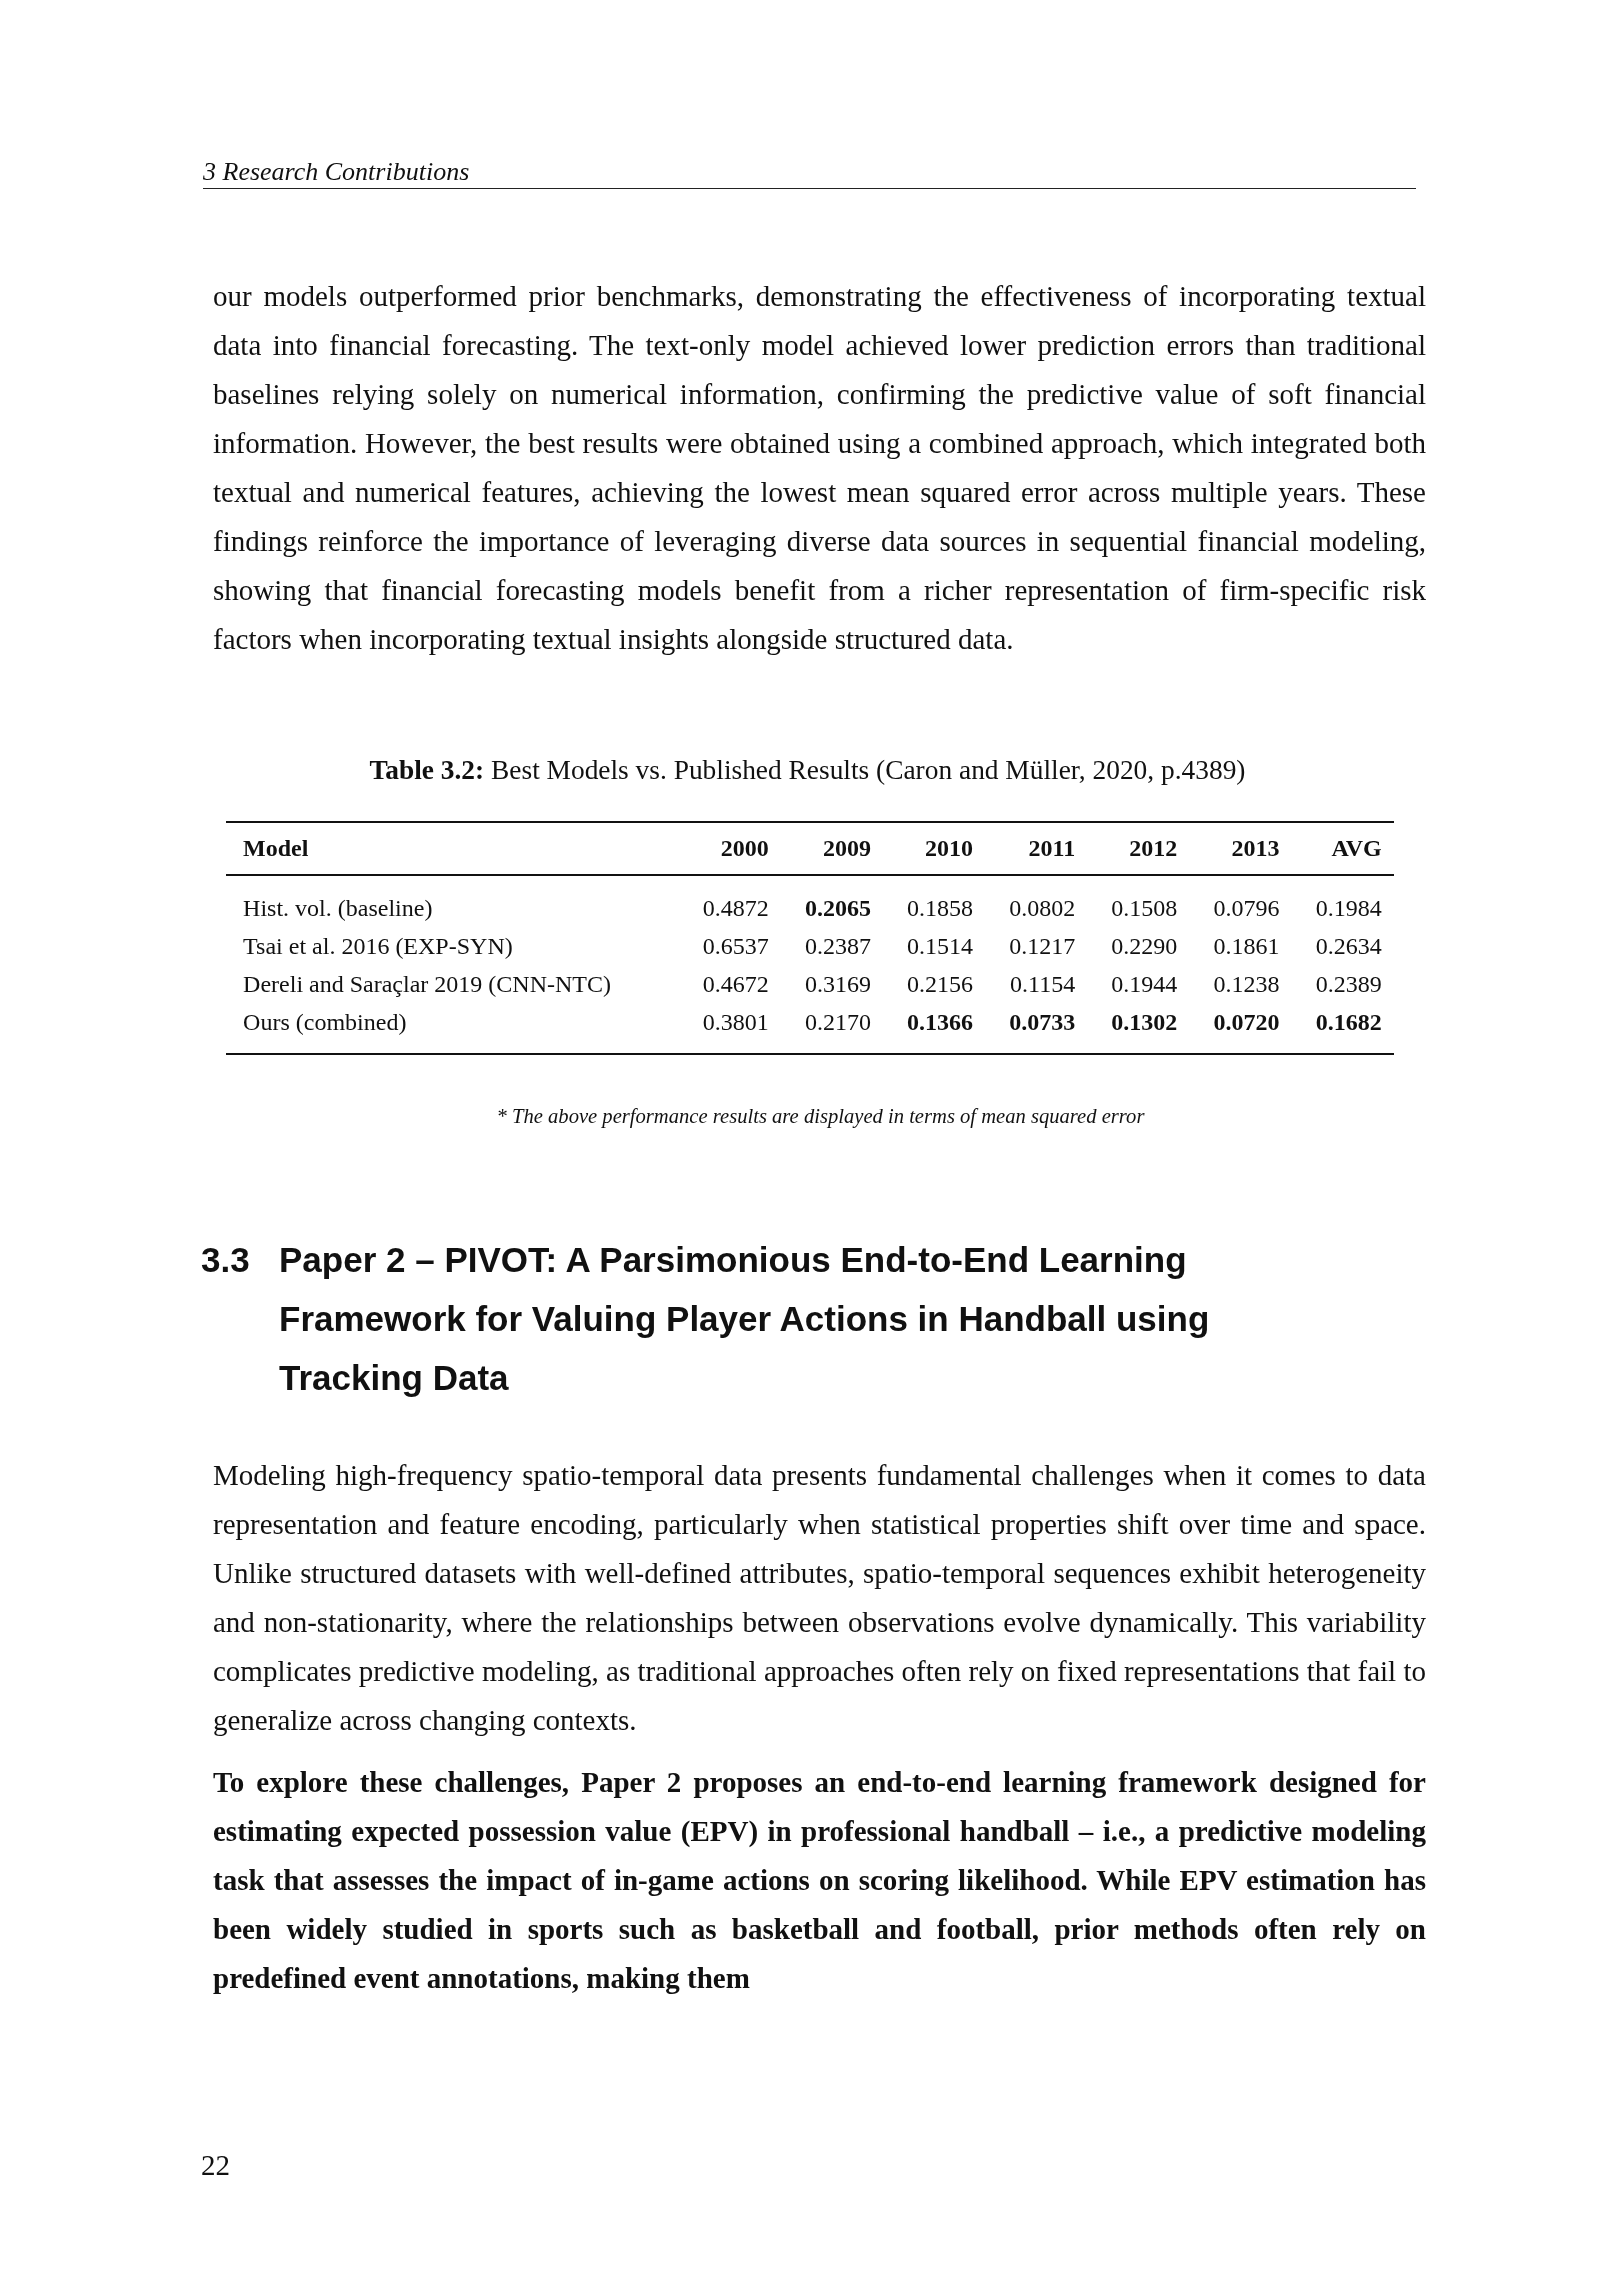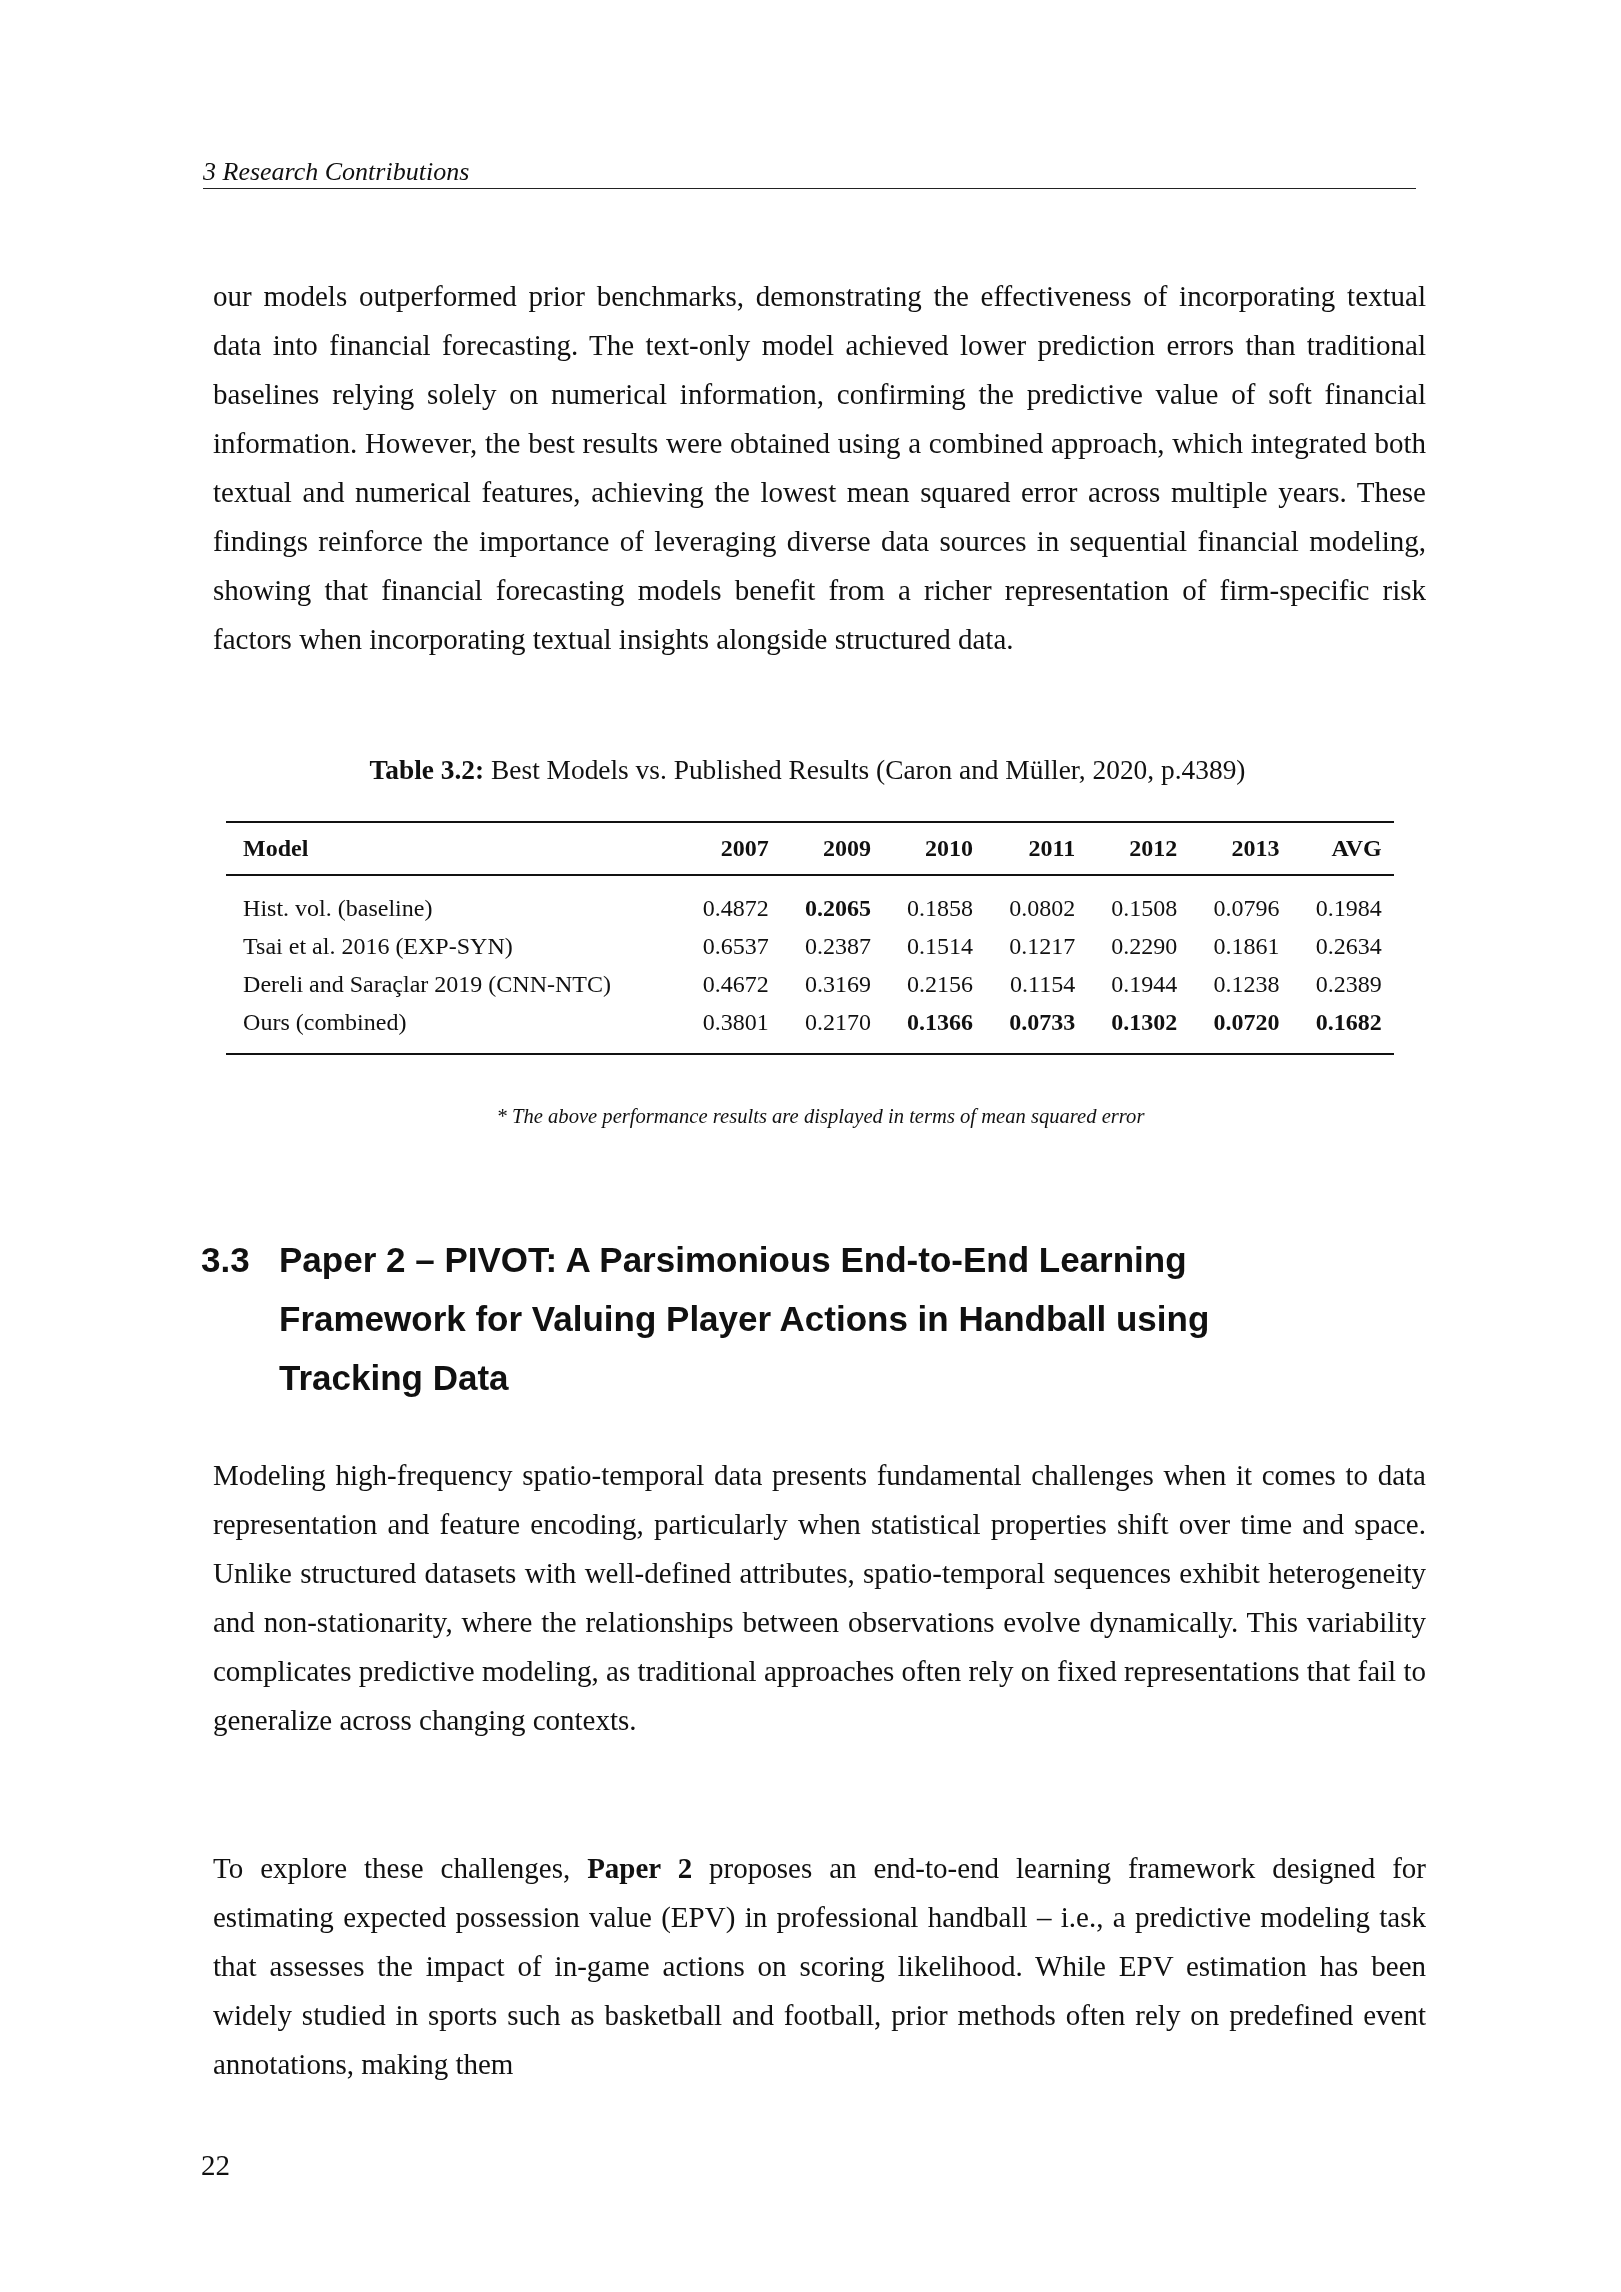--- a/index.html
+++ b/index.html
@@ -53,7 +53,7 @@
     <thead>
       <tr>
         <th>Model</th>
-        <th>2007</th>
+        <th>2000</th>
         <th>2009</th>
         <th>2010</th>
         <th>2011</th>

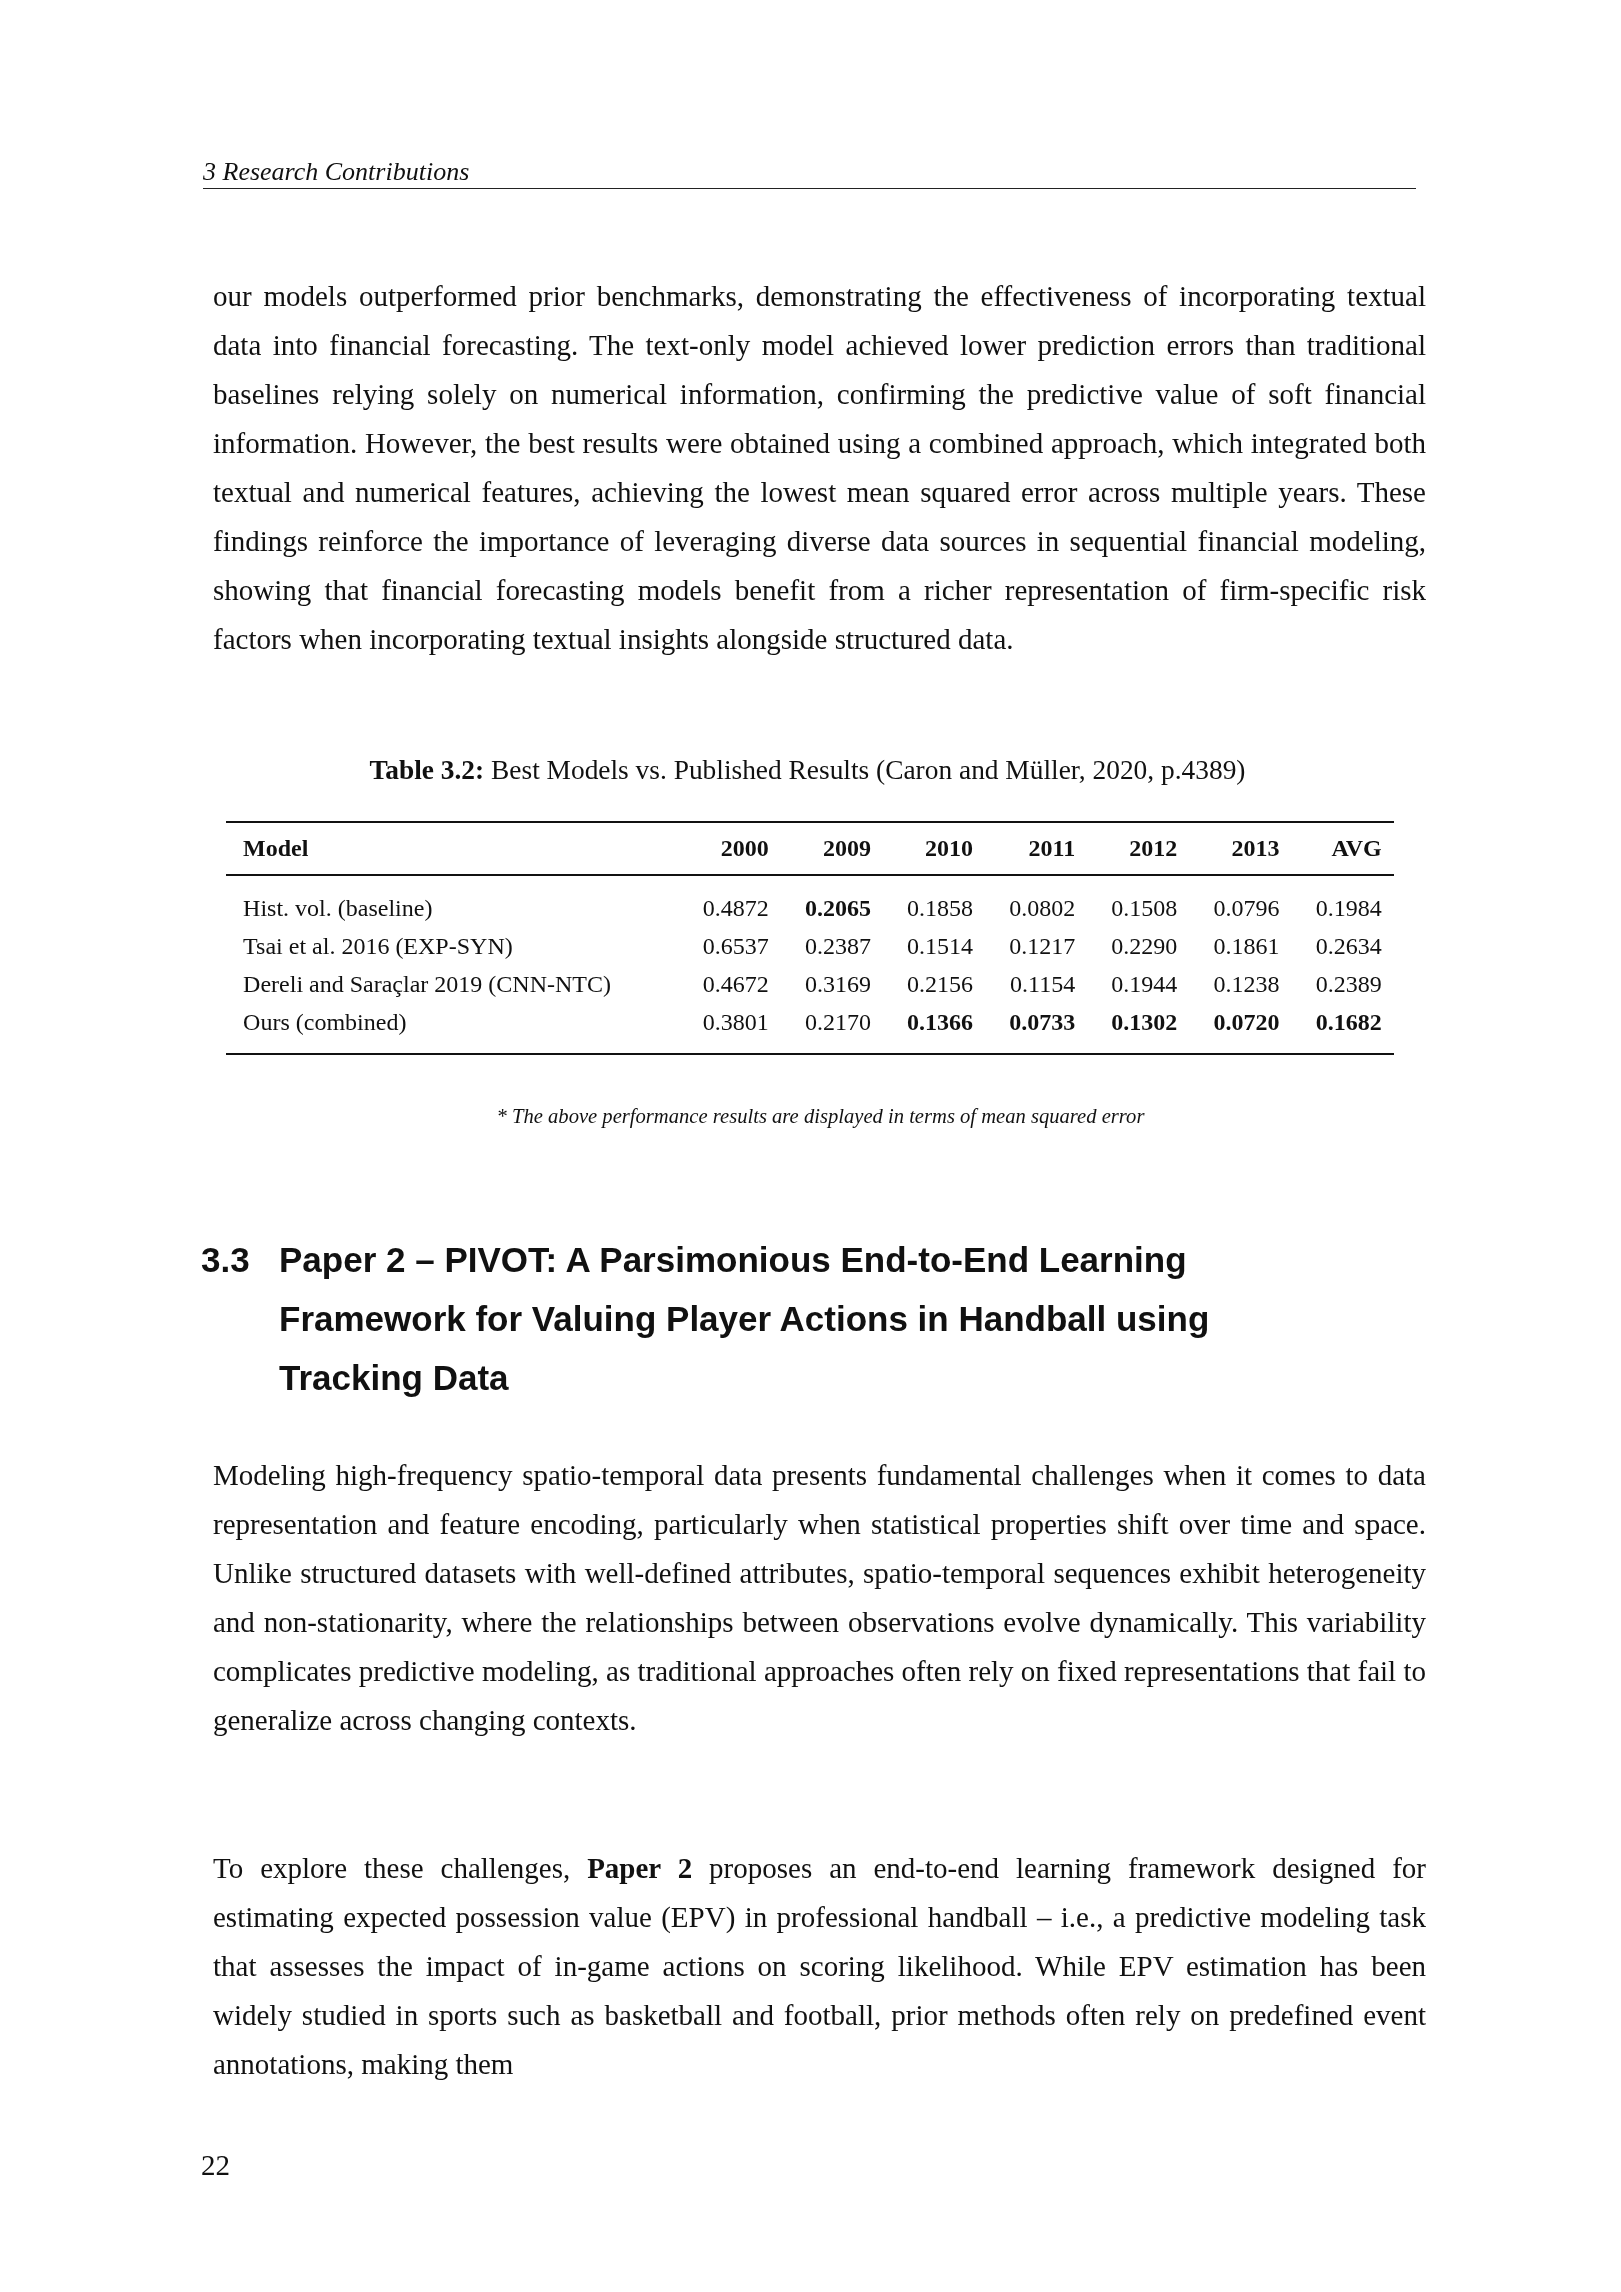--- a/index.html
+++ b/index.html
@@ -33,7 +33,7 @@
   .section-num { width: 78px; flex: none; }
   .section-title { width: 1029px; }
   .p2 { top: 1439px; }
-  .p3 { top: 1832px; }
+  .p3 { top: 1746px; font-weight: bold; }
   .page-number { position: absolute; top: 2149px; left: 0; font-size: 29px;
                  font-family: "Liberation Serif", serif; }
 </style>

